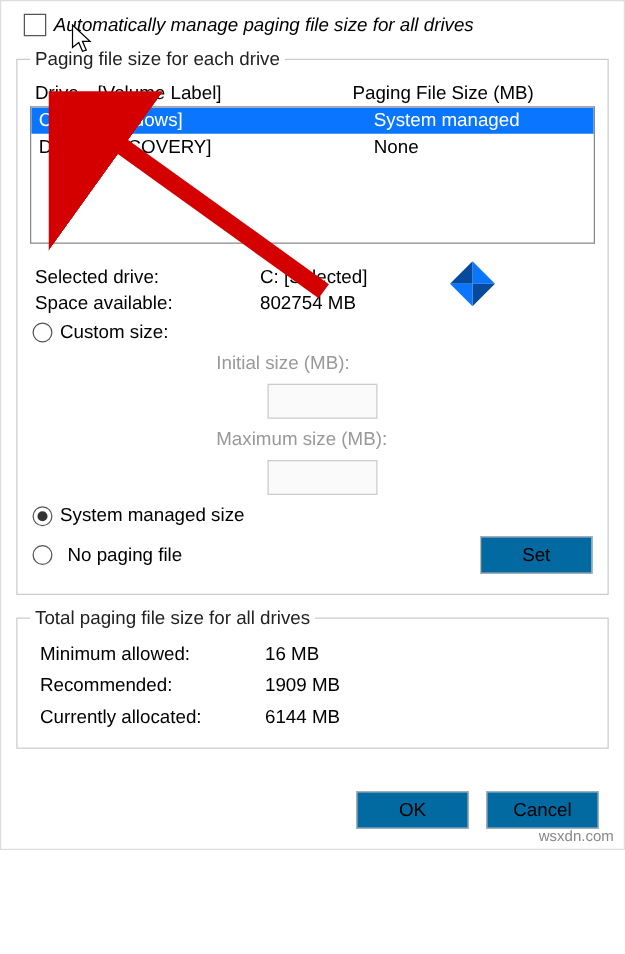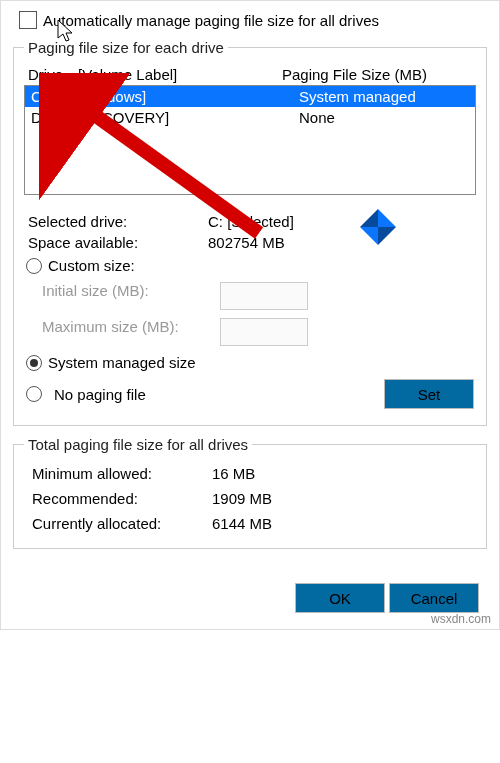--- a/index.html
+++ b/index.html
@@ -9,7 +9,7 @@
     .title { color: #333; }
     .close { width: 24px; height: 24px; display: flex; align-items: center; justify-content: center; color: #666; font-size: 18px; }
     .content { padding: 8px 12px 10px 12px; }
-    .auto-row { display: flex; align-items: center; gap: 6px; padding: 2px 0 6px 6px; }
+    .auto-row { display: flex; align-items: center; gap: 6px; padding: 2px 0 6px 6px; font-style: italic; }
     .checkbox { width: 18px; height: 18px; border: 1px solid #555; background: #fff; }
     fieldset { border: 1px solid #ccc; margin: 4px 0 10px 0; padding: 8px 10px 12px 10px; }
     legend { padding: 0 4px; color: #222; }

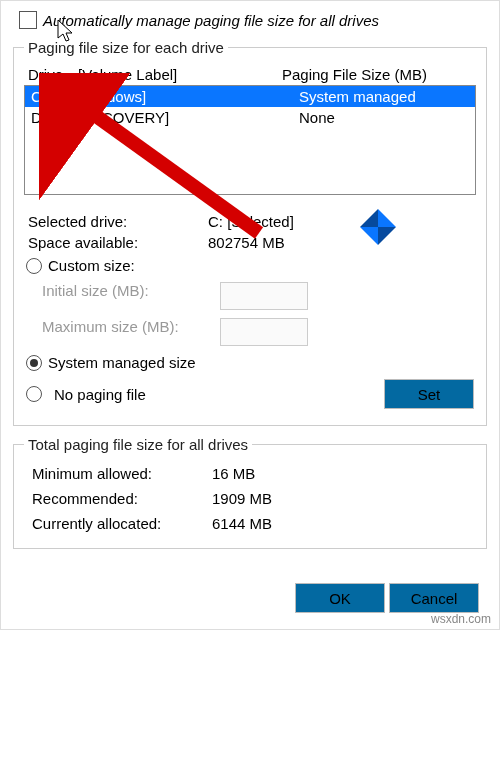--- a/index.html
+++ b/index.html
@@ -29,7 +29,7 @@
     .radio-row { display: flex; align-items: center; gap: 6px; padding: 4px 2px; }
     .radio { width: 16px; height: 16px; border: 1.5px solid #555; border-radius: 50%; display: flex; align-items: center; justify-content: center; }
     .radio.checked::after { content: ""; width: 8px; height: 8px; background: #333; border-radius: 50%; }
-    .size-input-row { display: flex; align-items: flex-start; padding: 4px 2px 4px 18px; gap: 8px; }
+    .size-input-row { display: flex; align-items: center; padding: 4px 2px 4px 18px; gap: 8px; flex-direction: column; }
     .size-input-row .lbl { width: 170px; color: #999; }
     .numbox { width: 88px; height: 28px; border: 1px solid #ccc; background: #fafafa; }
     .set-row { display: flex; align-items: center; padding: 4px 2px; }

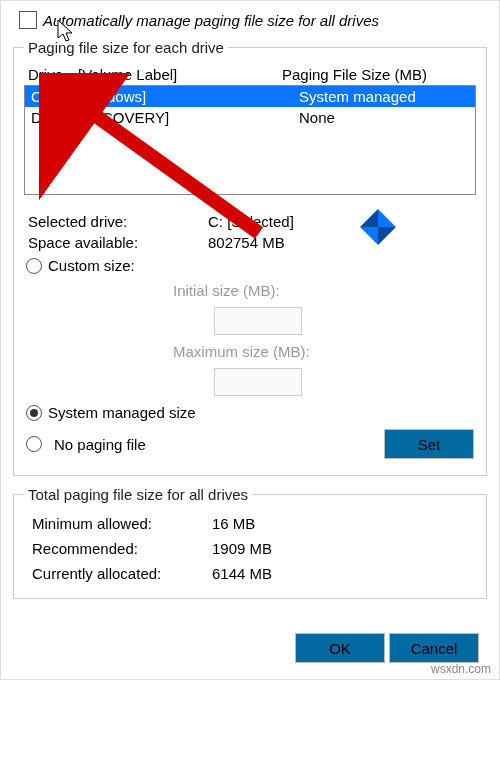--- a/index.html
+++ b/index.html
@@ -37,7 +37,7 @@
     .btn { min-width: 90px; height: 30px; border: 1px solid #bbb; background: #0369a1; display: flex; align-items: center; justify-content: center; }
     .logo { width: 36px; height: 36px; display: inline-block; vertical-align: middle; }
     .totals .info-row { padding: 4px 8px; }
-    .footer { display: flex; justify-content: flex-end; gap: 4px; padding: 14px 20px 16px 0; }
+    .footer { display: flex; justify-content: flex-end; gap: 14px; padding: 14px 20px 16px 0; }
     .watermark { position: absolute; bottom: 3px; right: 8px; color: #888; font-size: 12px; }
     .arrow { position: absolute; top: 72px; left: 38px; pointer-events: none; }
     .cursor { position: absolute; top: 18px; left: 56px; pointer-events: none; }

